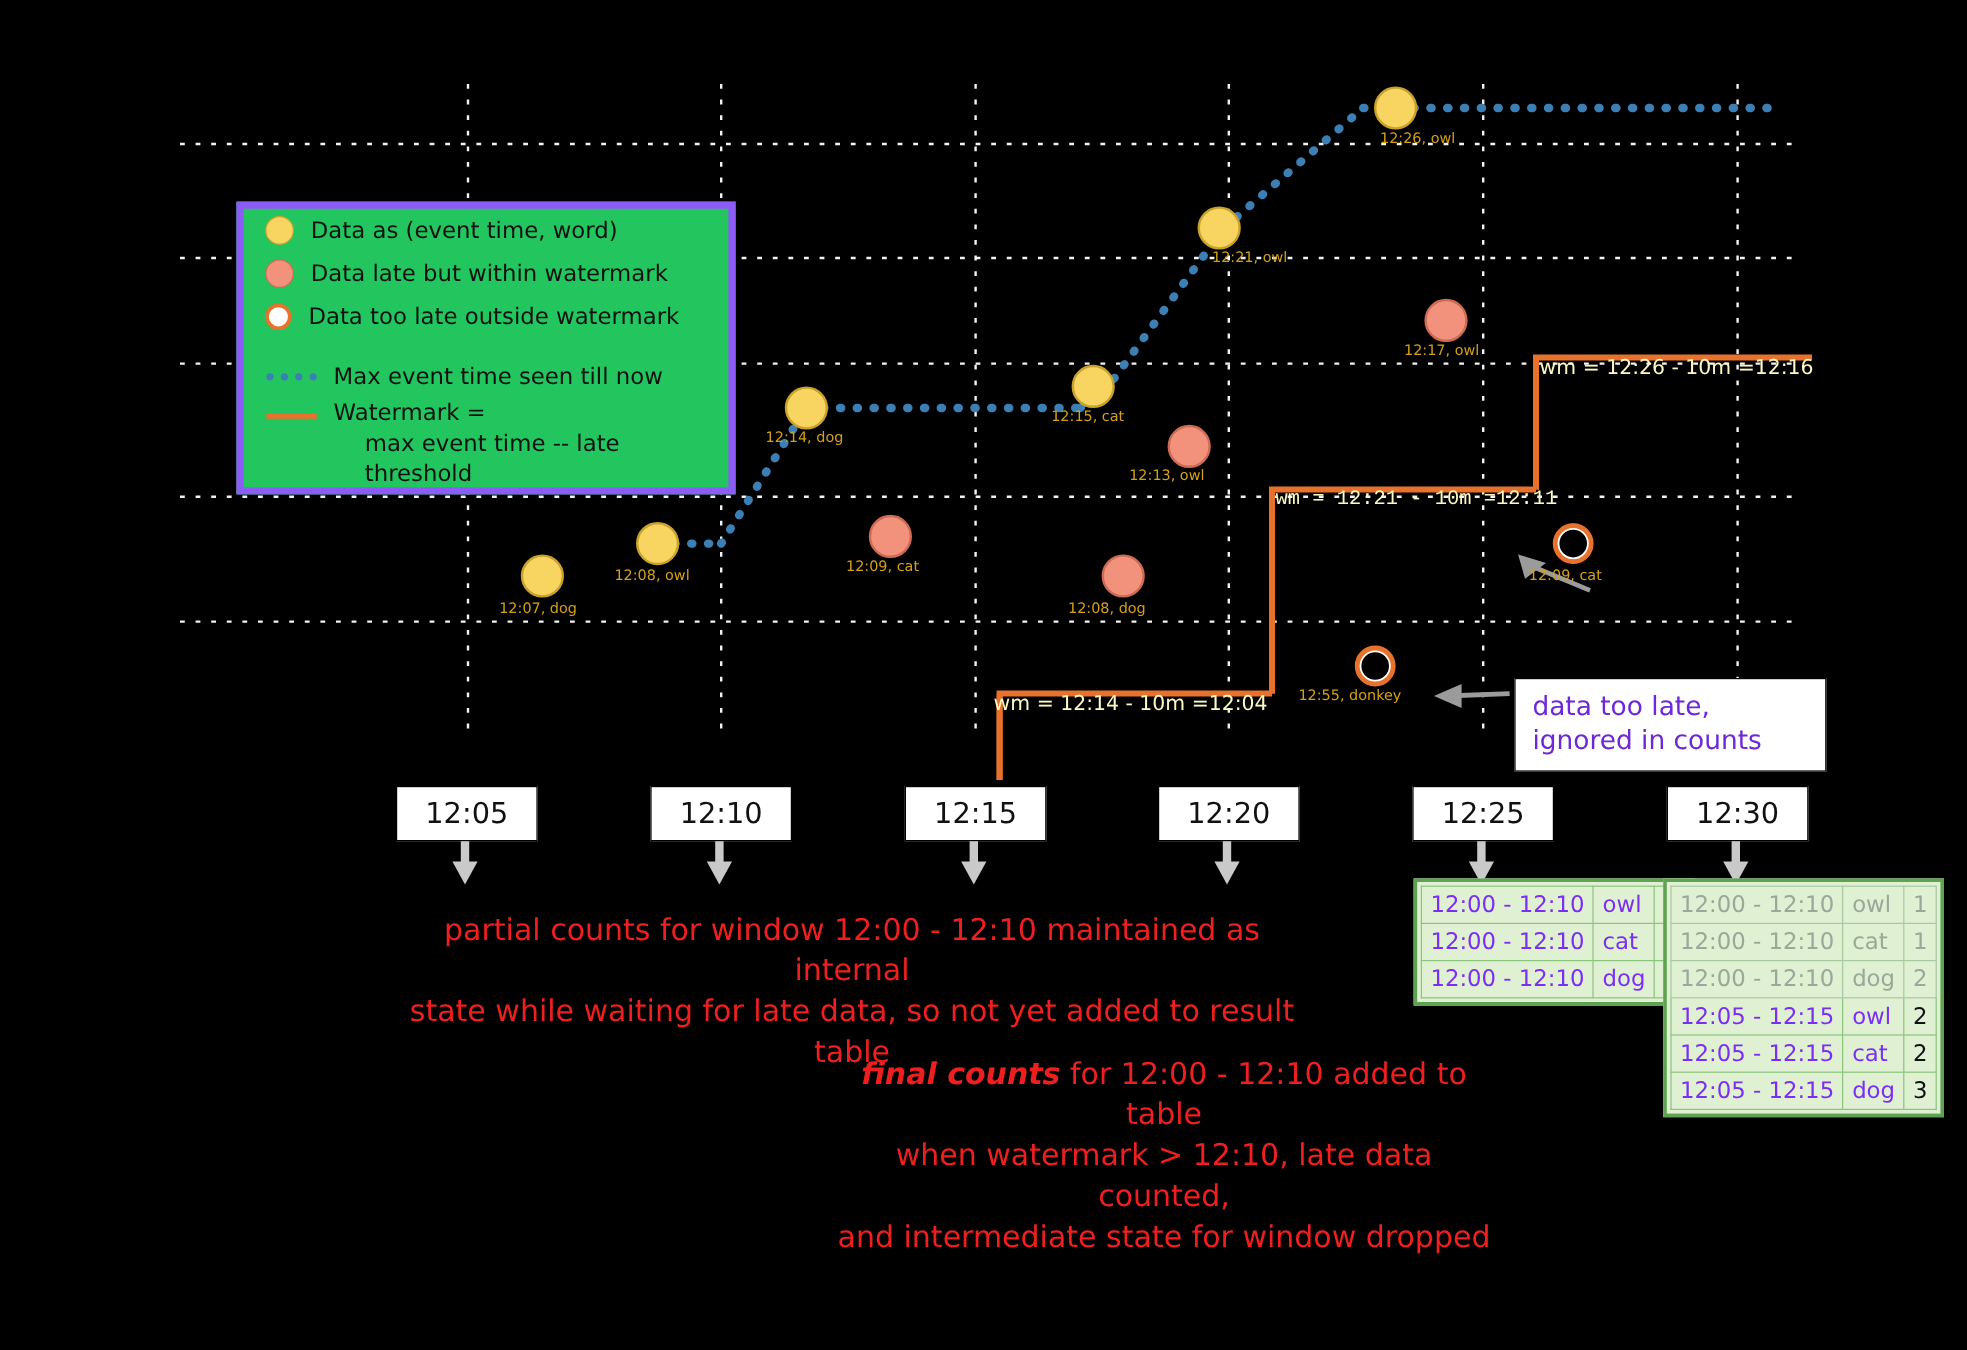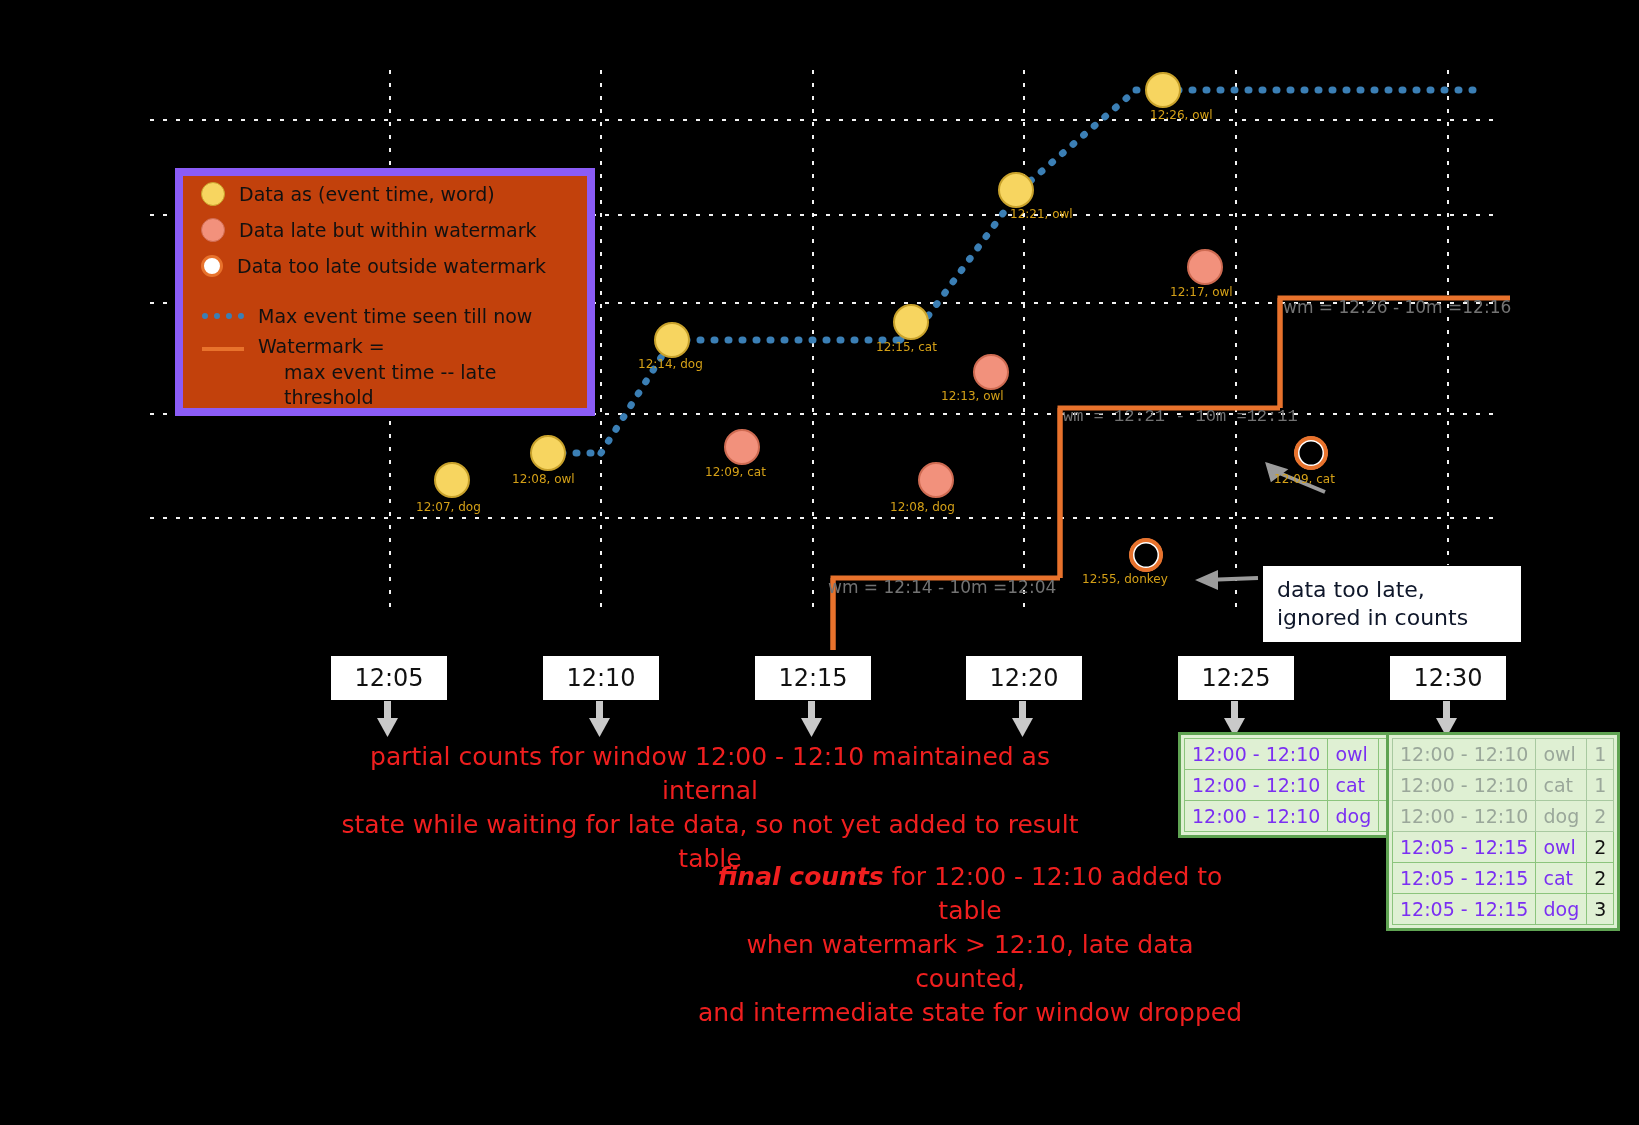--- a/index.html
+++ b/index.html
@@ -10,7 +10,7 @@
   .pt-label{position:absolute;color:#d4a017;font-size:12px;white-space:nowrap;font-family:"DejaVu Sans",sans-serif;}
   .wm-label{position:absolute;color:#737373;font-size:17px;white-space:nowrap;}
 
-  .legend{position:absolute;left:175px;top:168px;width:404px;height:232px;background:#c2410c;border:8px solid #8b5cf6;}
+  .legend{position:absolute;left:197px;top:168px;width:404px;height:232px;background:#22c55e;border:6px solid #8b5cf6;}
   .legend-row{display:flex;align-items:center;height:36px;padding-left:18px;}
   .legend-text{font-size:19px;color:#111;margin-left:14px;}
   .legend-sep{height:14px;}

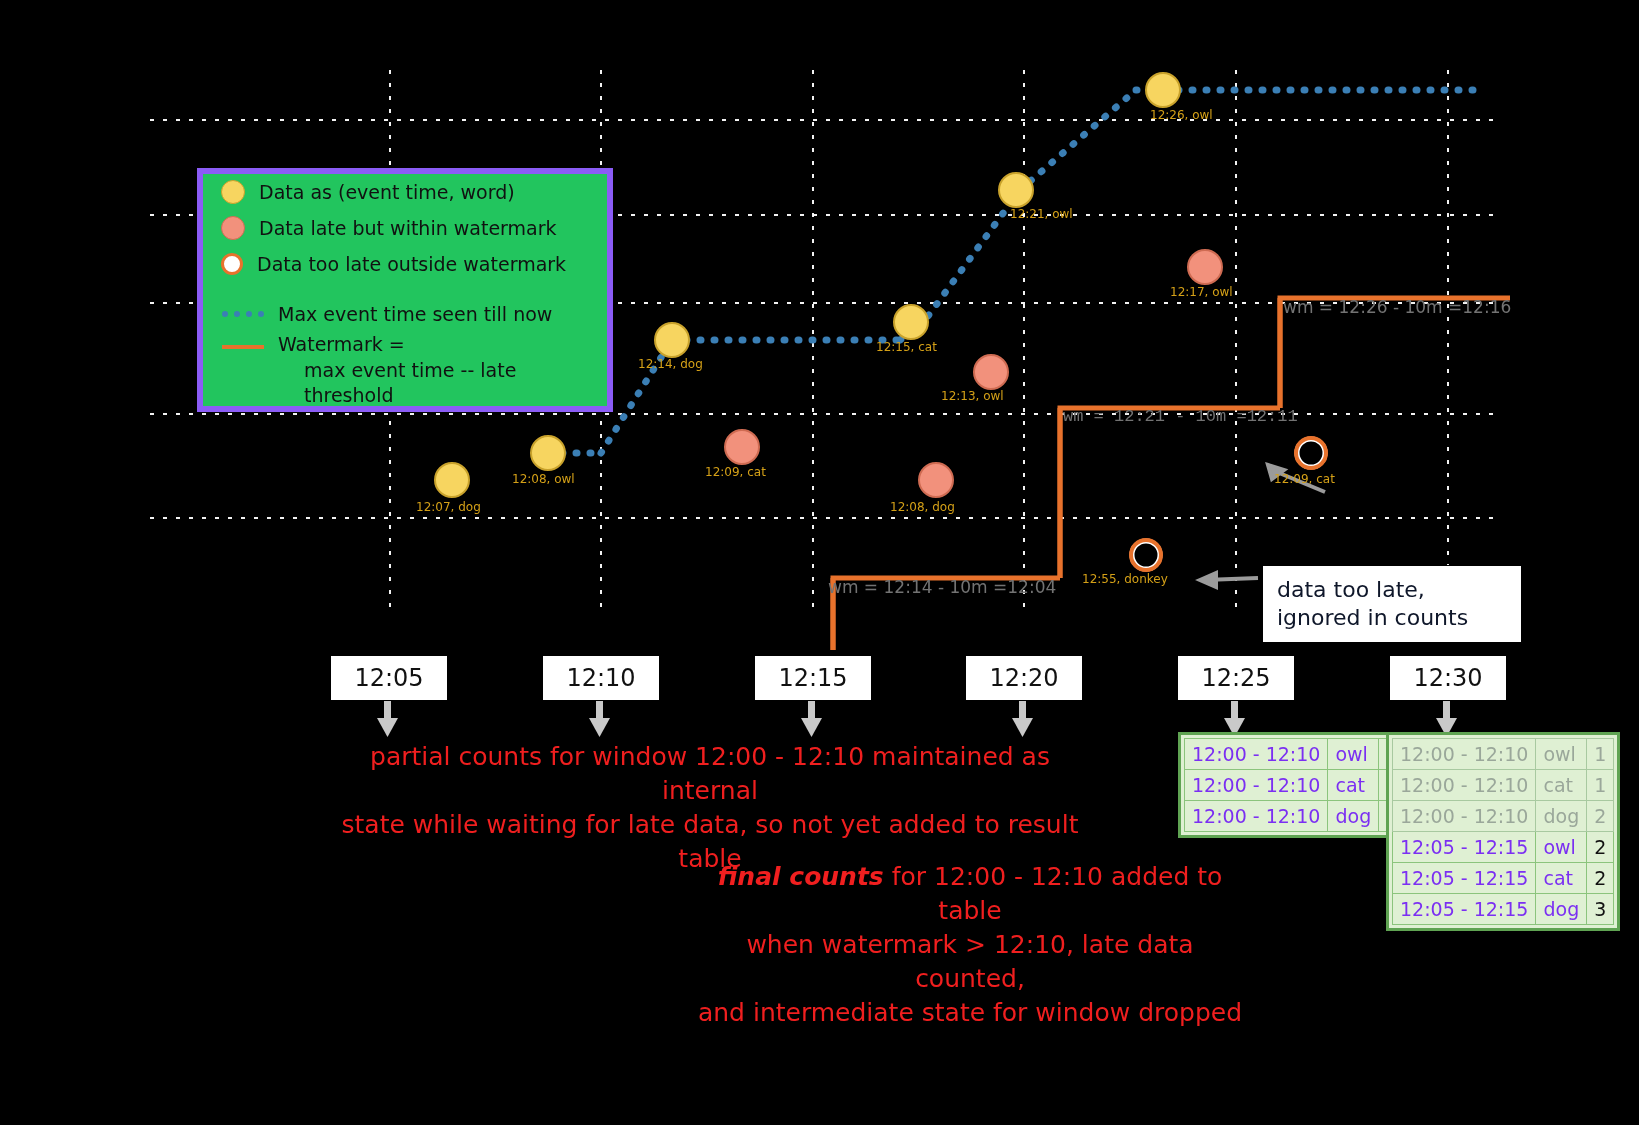--- a/index.html
+++ b/index.html
@@ -8,7 +8,7 @@
   svg.layer{position:absolute;left:0;top:0;width:1639px;height:1125px;overflow:visible;}
 
   .pt-label{position:absolute;color:#d4a017;font-size:12px;white-space:nowrap;font-family:"DejaVu Sans",sans-serif;}
-  .wm-label{position:absolute;color:#737373;font-size:17px;white-space:nowrap;}
+  .wm-label{position:absolute;color:#fef9c3;font-size:17px;white-space:nowrap;}
 
   .legend{position:absolute;left:197px;top:168px;width:404px;height:232px;background:#22c55e;border:6px solid #8b5cf6;}
   .legend-row{display:flex;align-items:center;height:36px;padding-left:18px;}

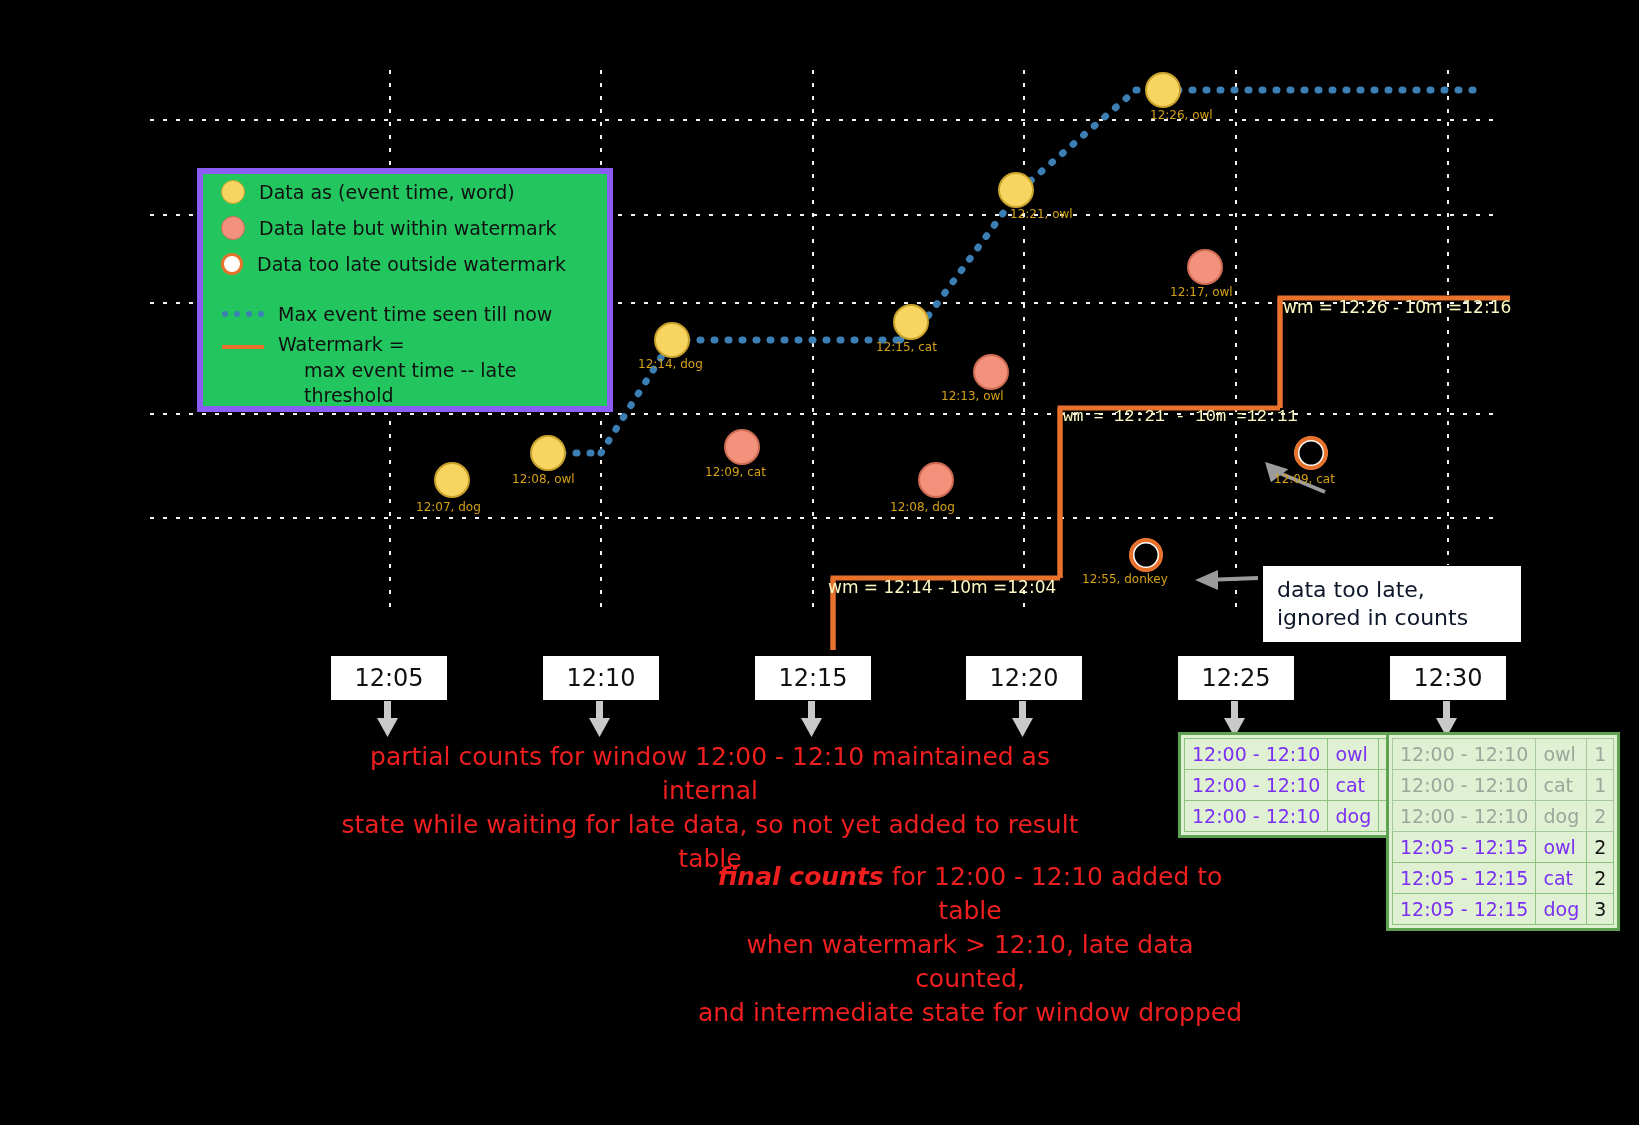--- a/index.html
+++ b/index.html
@@ -27,7 +27,7 @@
         display:flex;align-items:center;justify-content:center;font-size:24px;color:#111;}
 
   .callout{position:absolute;background:#fff;border:1px solid #000;padding:10px 14px;
-           font-size:22px;color:#0f172a;line-height:1.28;}
+           font-size:22px;color:#6d28d9;line-height:1.28;}
 
   .note{position:absolute;color:#f01f1f;font-size:25px;text-align:center;line-height:1.36;}
   .note em{font-style:italic;font-weight:bold;}

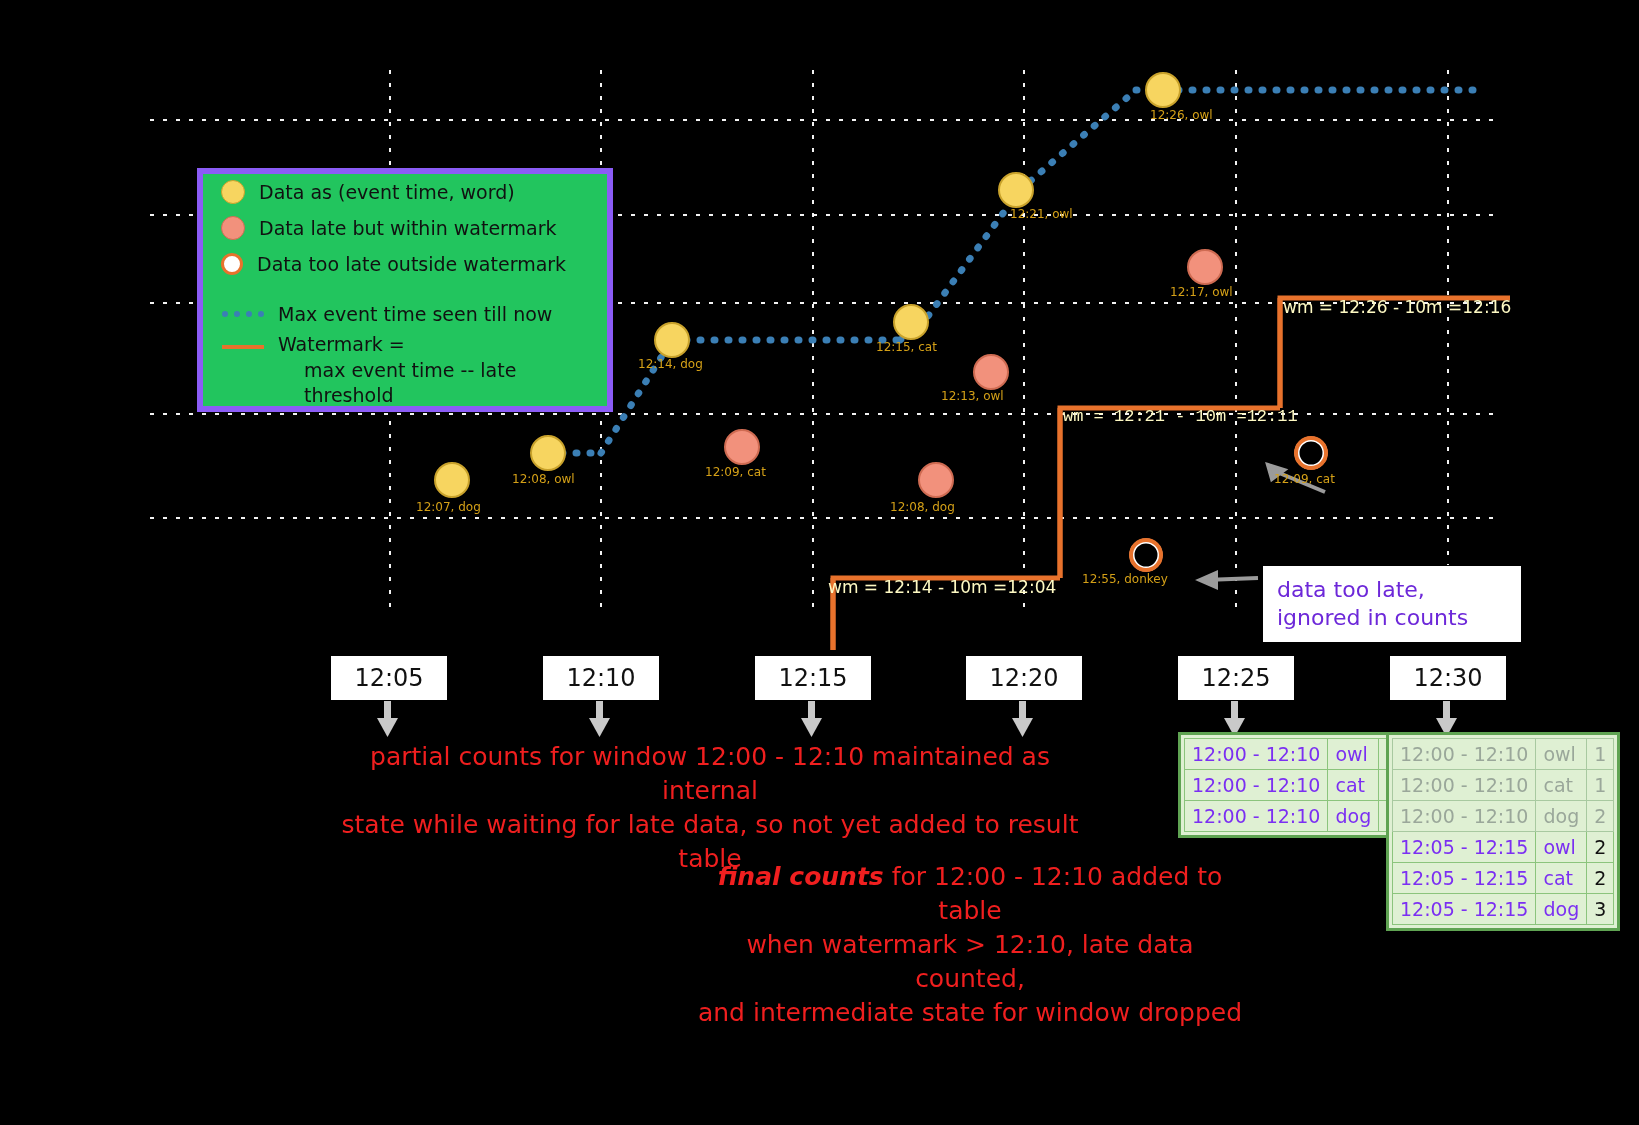--- a/index.html
+++ b/index.html
@@ -29,7 +29,7 @@
   .callout{position:absolute;background:#fff;border:1px solid #000;padding:10px 14px;
            font-size:22px;color:#6d28d9;line-height:1.28;}
 
-  .note{position:absolute;color:#f01f1f;font-size:25px;text-align:center;line-height:1.36;}
+  .note{position:absolute;color:#f01f1f;font-size:25px;text-align:center;line-height:1.36;margin-top:18px;}
   .note em{font-style:italic;font-weight:bold;}
 
   .rtable{position:absolute;border:3px solid #5fa352;background:#dff0d3;padding:3px;}

